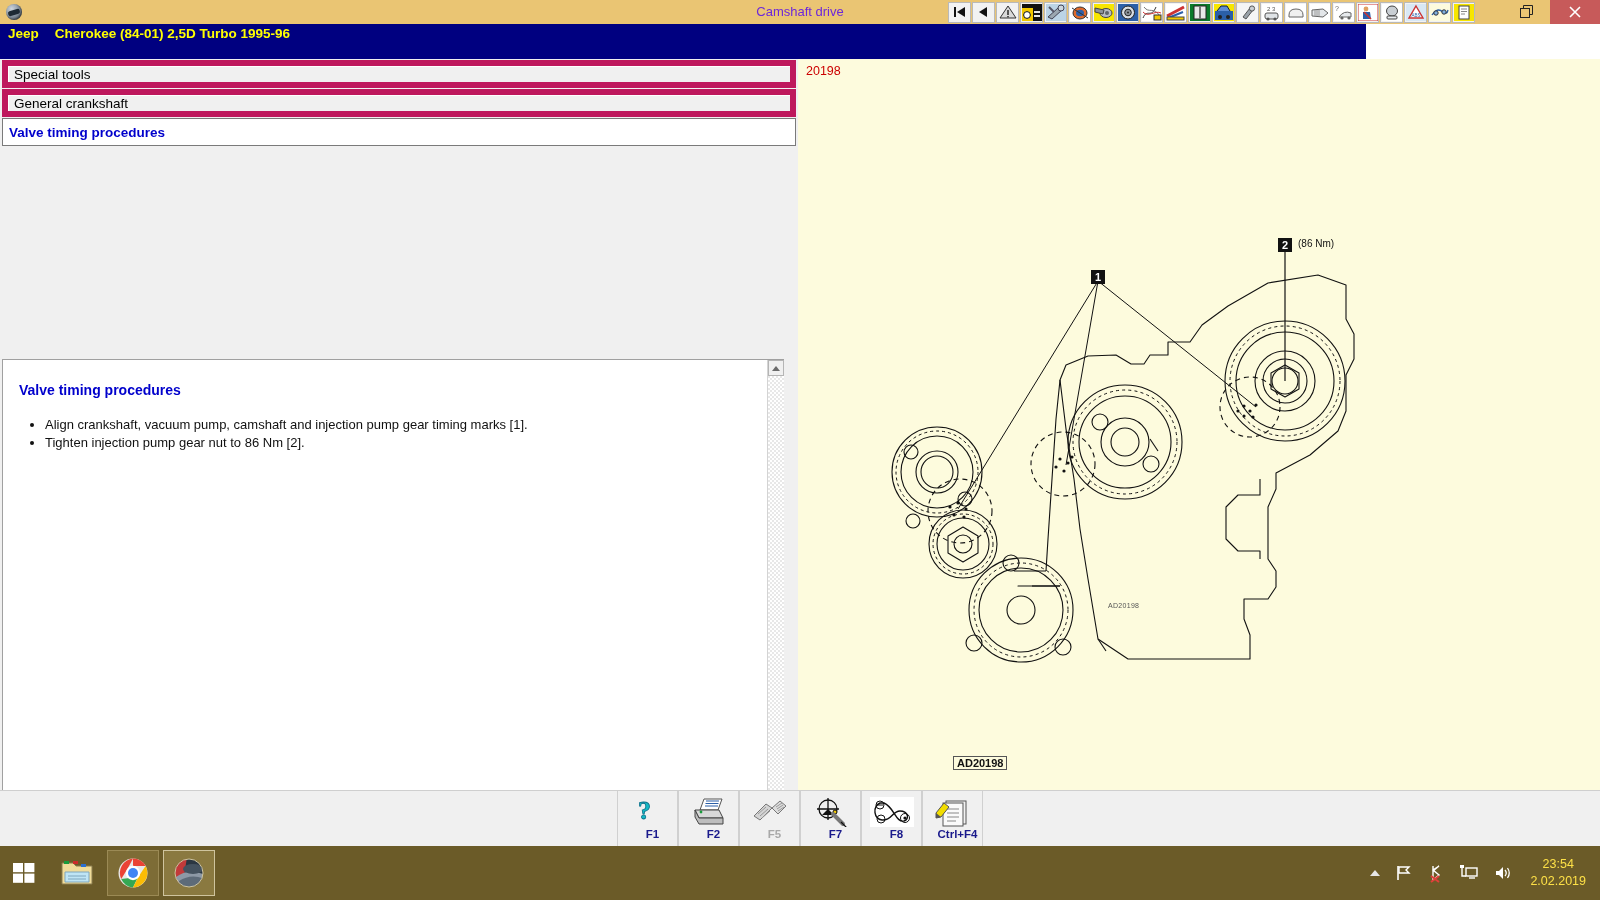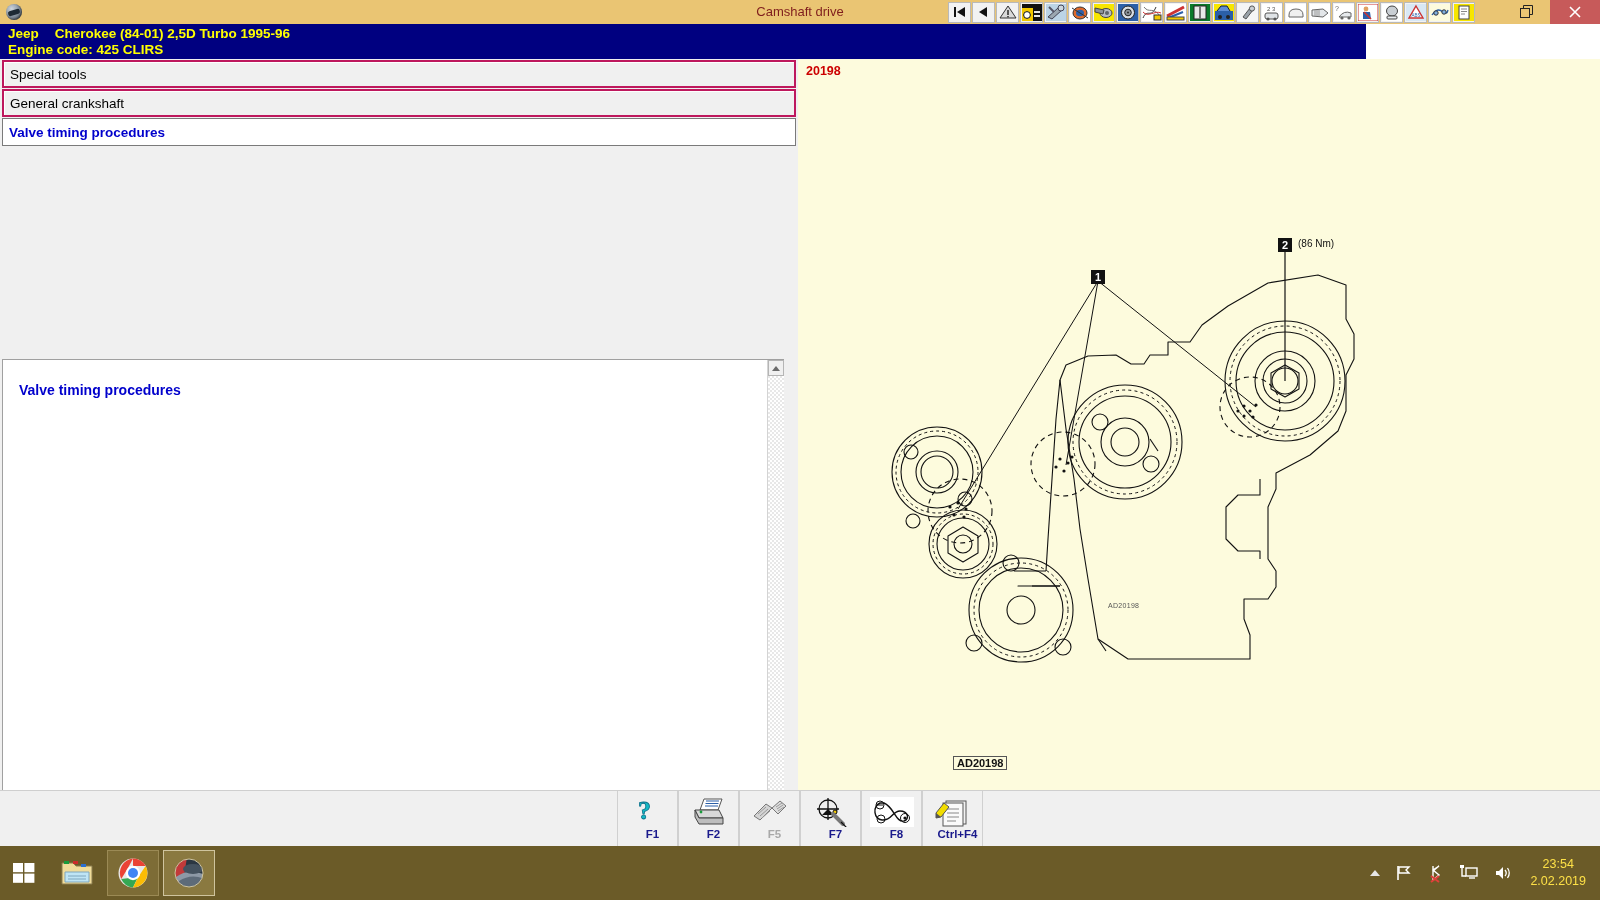--- a/index.html
+++ b/index.html
@@ -32,7 +32,7 @@
   }
   .tb-title{
     position:absolute;left:0;right:0;text-align:center;
-    font-size:13px;color:#7f1d1d;line-height:24px;
+    font-size:13px;color:#6d28d9;line-height:24px;
     pointer-events:none;
   }
   .tb-icons{

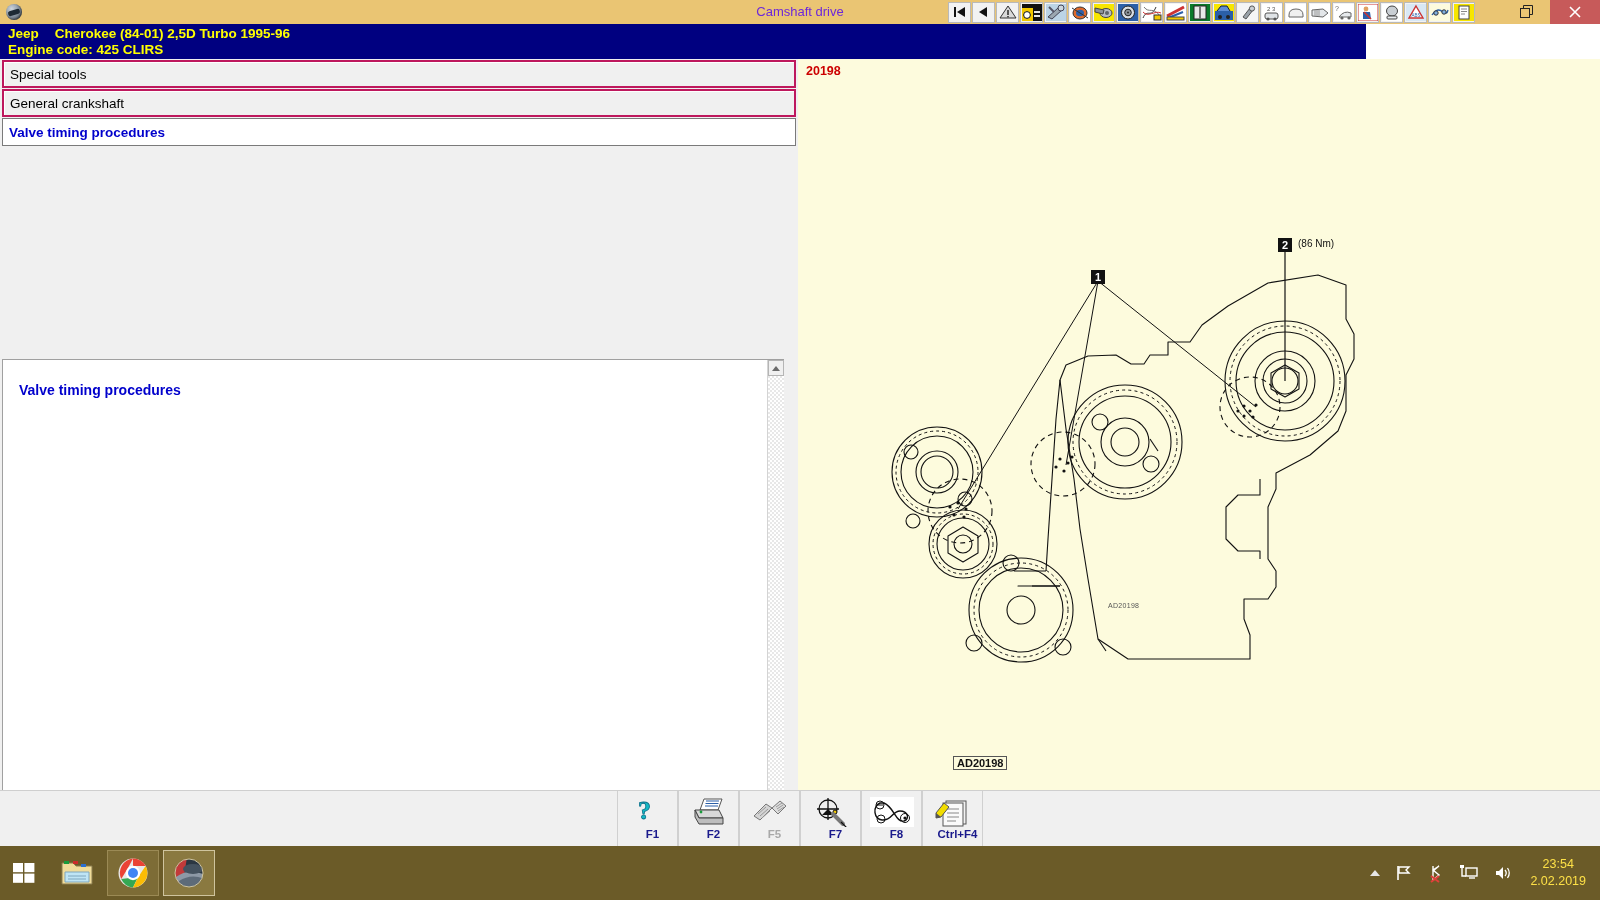--- a/index.html
+++ b/index.html
@@ -398,10 +398,6 @@
   <div class="bluehdr">
     <div class="l1">
       <span>Jeep</span><span class="gap"></span><span>Cherokee (84-01) 2,5D Turbo 1995-96</span>
-    </div>
-    <div class="l2">
-      <span>Engine code:</span>
-      <span>425 CLIRS</span>
     </div>
   </div>
 

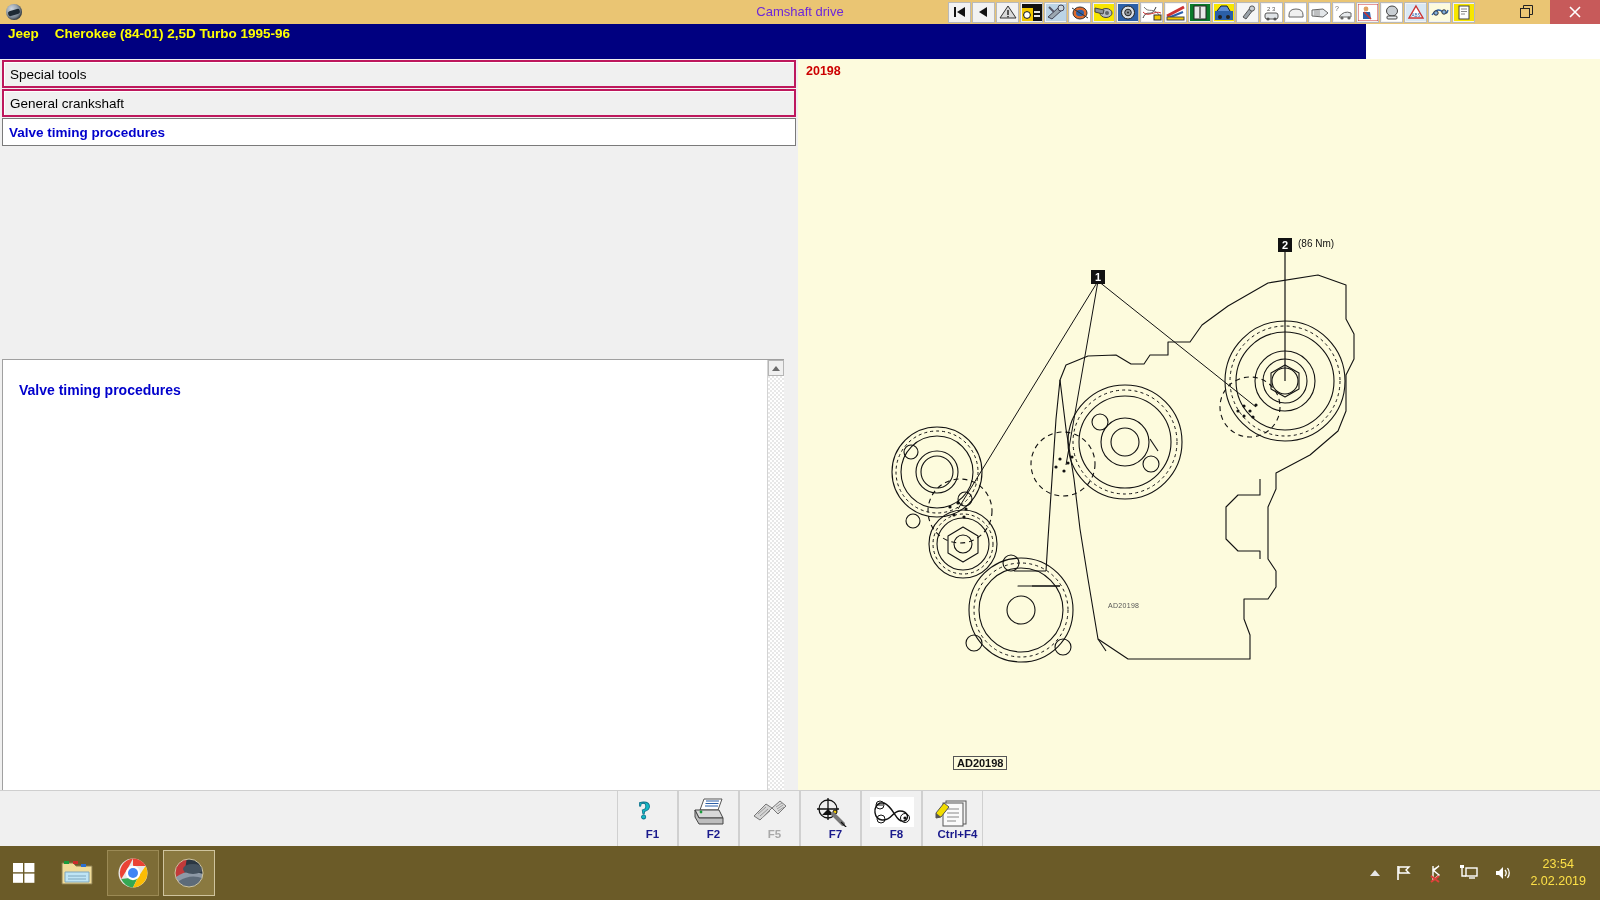--- a/index.html
+++ b/index.html
@@ -71,7 +71,7 @@
   .acc-item{
     margin:1px 2px 0 2px;height:28px;
     background:#f0f0f0;
-    border:2px solid #be185d;
+    border:6px solid #be185d;
     box-shadow:inset 1px 1px 0 #ffffff;
     display:flex;align-items:center;
     font-size:13.5px;color:#000;font-weight:normal;

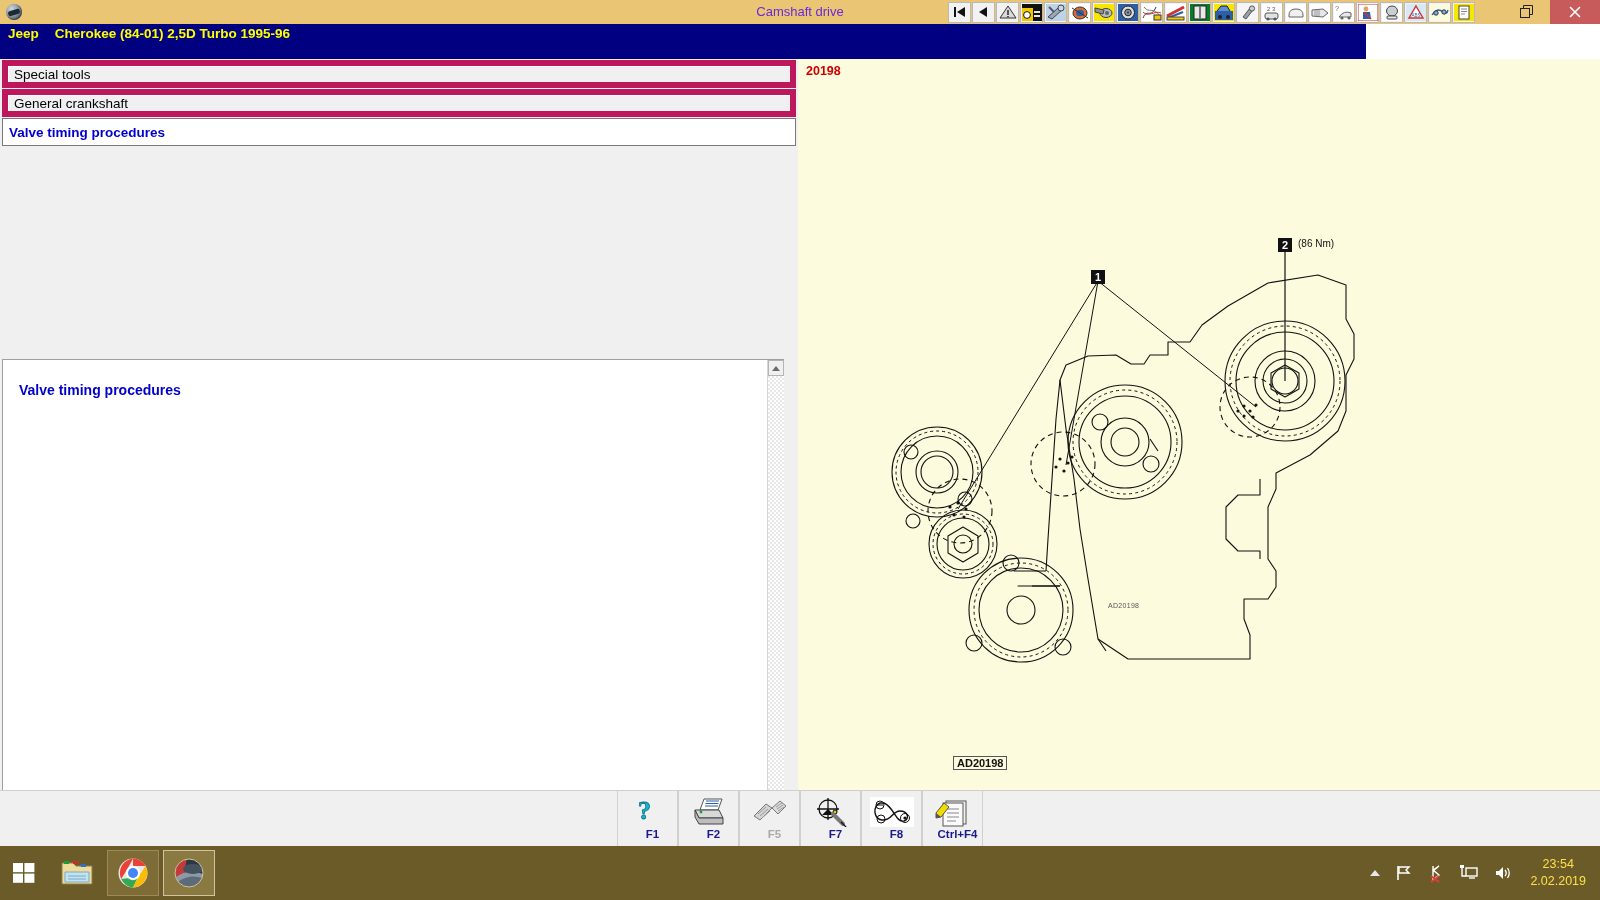--- a/index.html
+++ b/index.html
@@ -121,7 +121,7 @@
     background:#fdfbdd;overflow:hidden;
   }
   .diagcode{
-    position:absolute;left:8px;top:5px;font-size:12.5px;font-weight:bold;color:#cc0000;
+    position:absolute;left:8px;top:5px;font-size:12.5px;font-weight:normal;color:#cc0000;
   }
   .diaglabel{
     position:absolute;left:155px;top:697px;

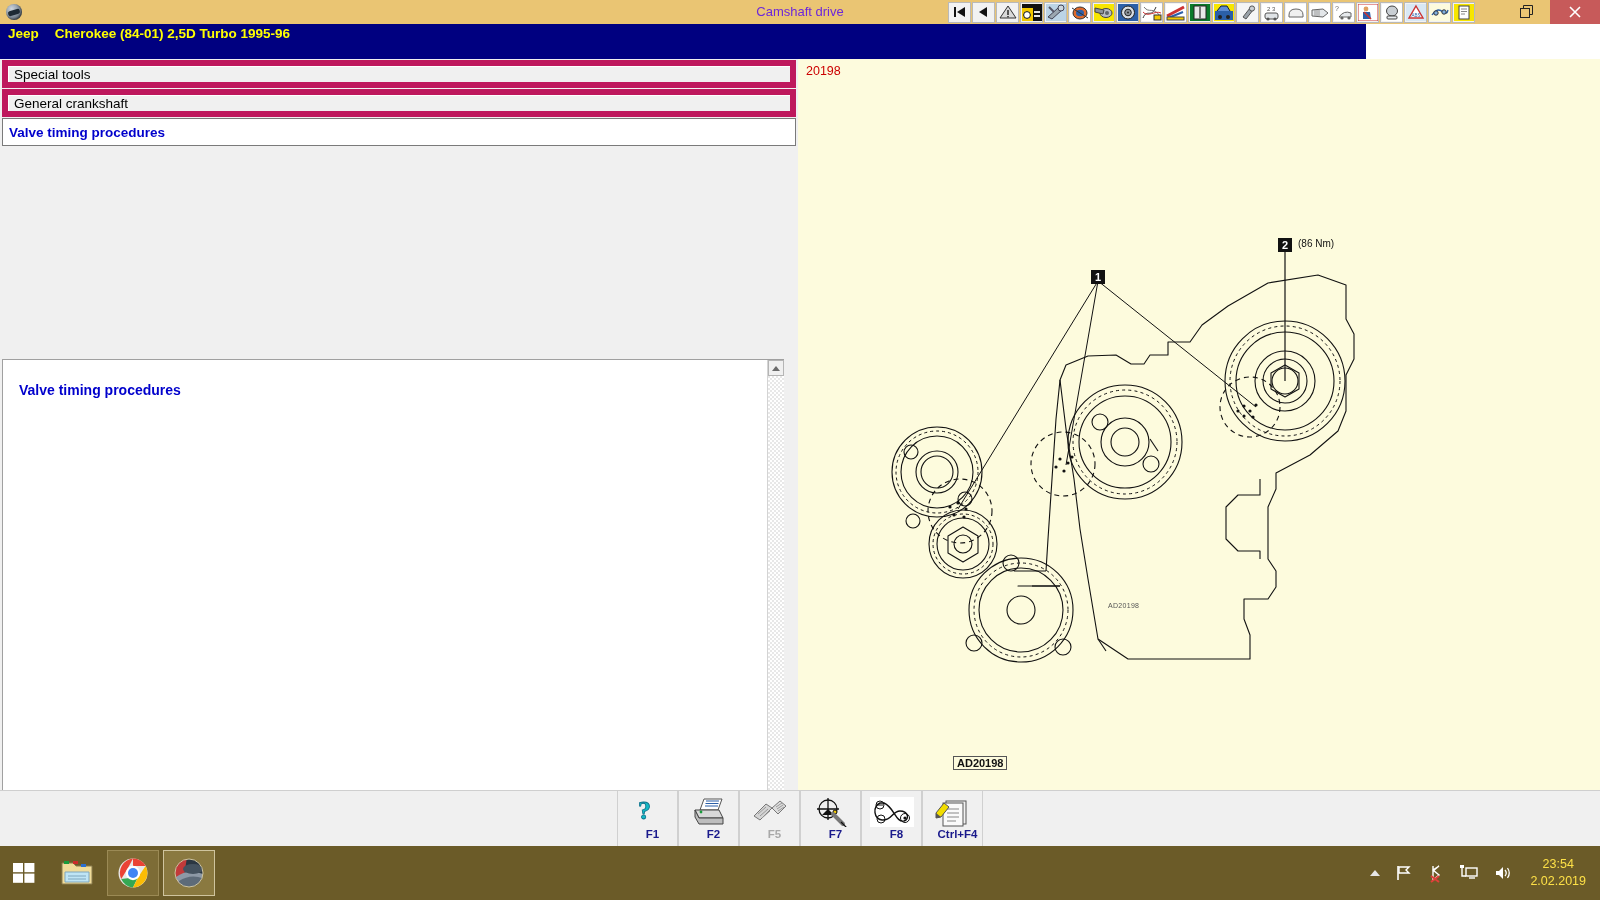--- a/index.html
+++ b/index.html
@@ -416,6 +416,10 @@
     <div class="content-box">
       <div class="content-inner">
         <div class="content-title">Valve timing procedures</div>
+        <ul class="bullets">
+          <li>Align crankshaft, vacuum pump, camshaft and injection pump gear timing marks [1].</li>
+          <li>Tighten injection pump gear nut to 86 Nm [2].</li>
+        </ul>
       </div>
       <div class="vscroll">
         <div class="track"></div>

